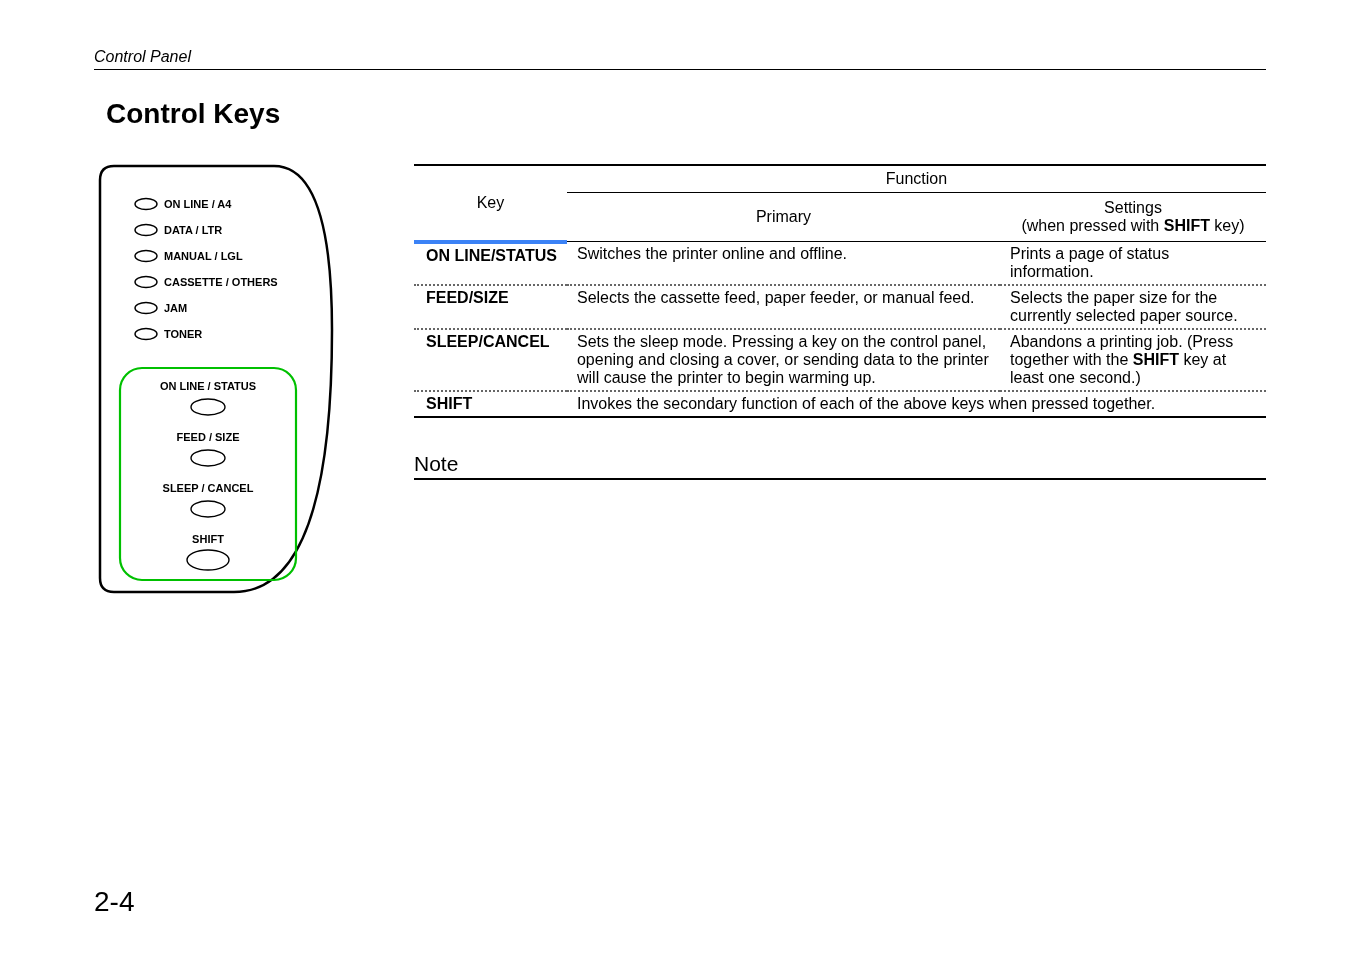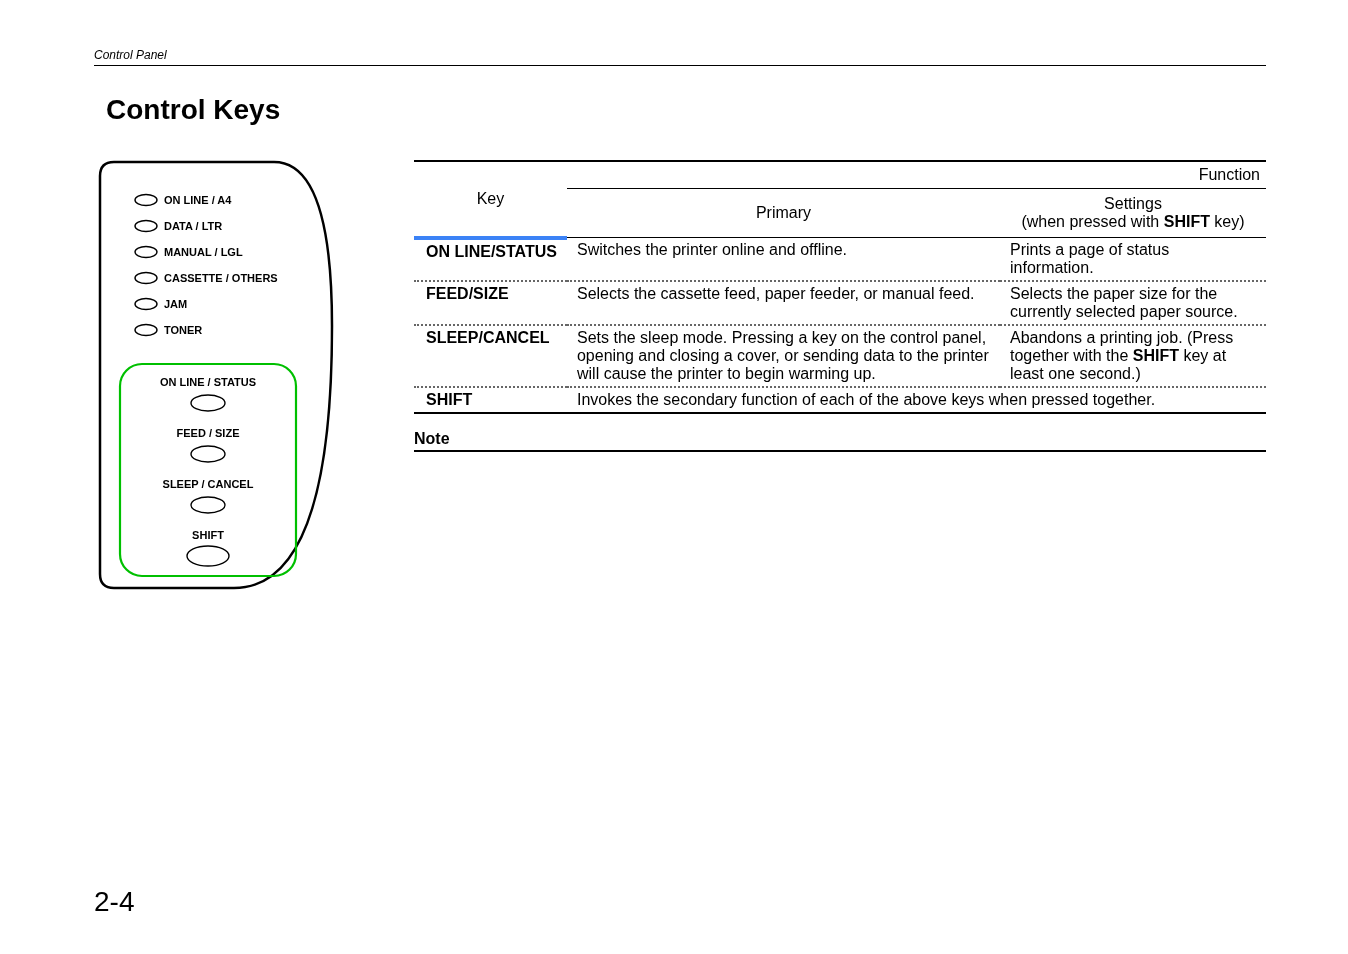--- a/index.html
+++ b/index.html
@@ -13,7 +13,7 @@
     }
     .hdr-section {
       font-style: italic;
-      font-size: 12px;
+      font-size: 16px;
       border-bottom: 1.5px solid #000;
       padding-bottom: 3px;
       margin-bottom: 28px;

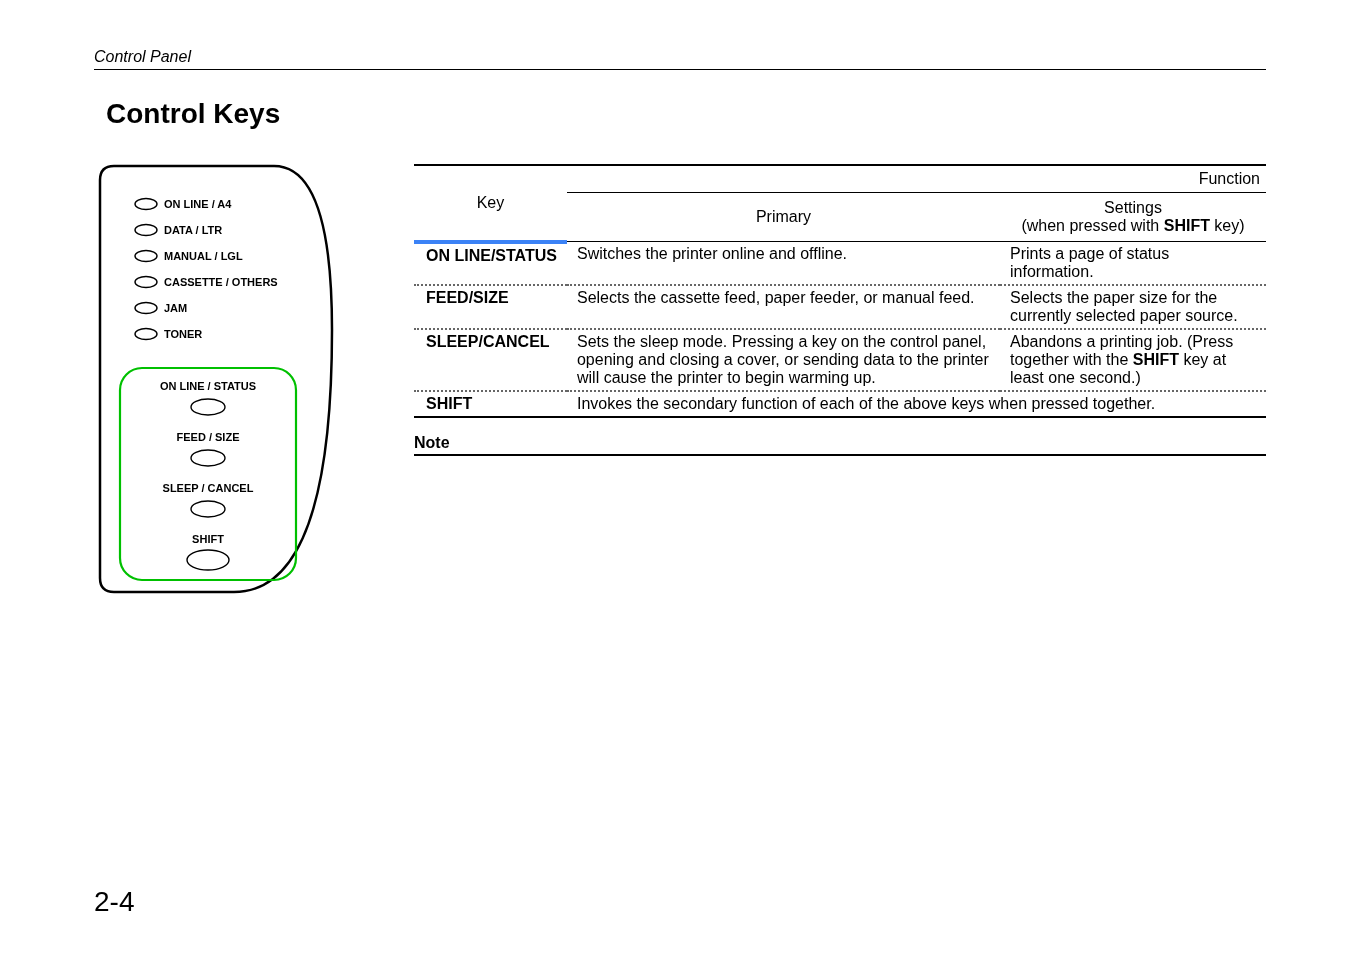--- a/index.html
+++ b/index.html
@@ -48,7 +48,7 @@
     }
     .keytable thead .toprule td { border-top: 2.5px solid #000; height:0; padding:0; }
     .keytable .grouphead {
-      text-align: right;
+      text-align: center;
       border-bottom: 1px solid #000;
       padding: 4px 6px;
     }

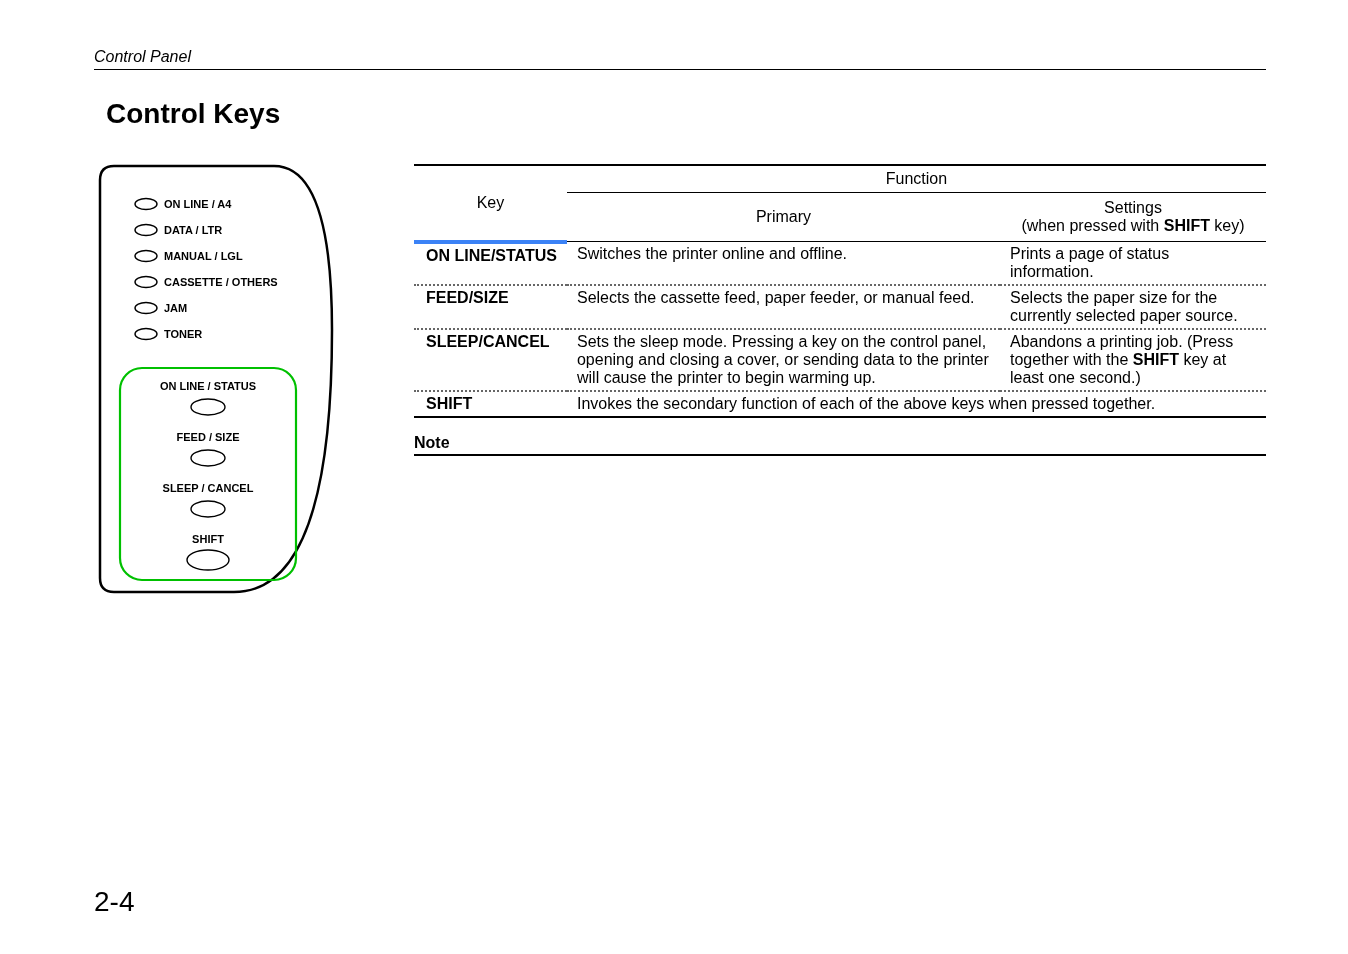--- a/index.html
+++ b/index.html
@@ -81,9 +81,9 @@
     .shift-inline { font-weight: bold; }
 
     .note-head {
-      font-weight: bold;
-      font-size: 16px;
-      margin-top: 16px;
+      font-weight: normal;
+      font-size: 21px;
+      margin-top: 34px;
     }
     .note-rule {
       height: 1.5px;

